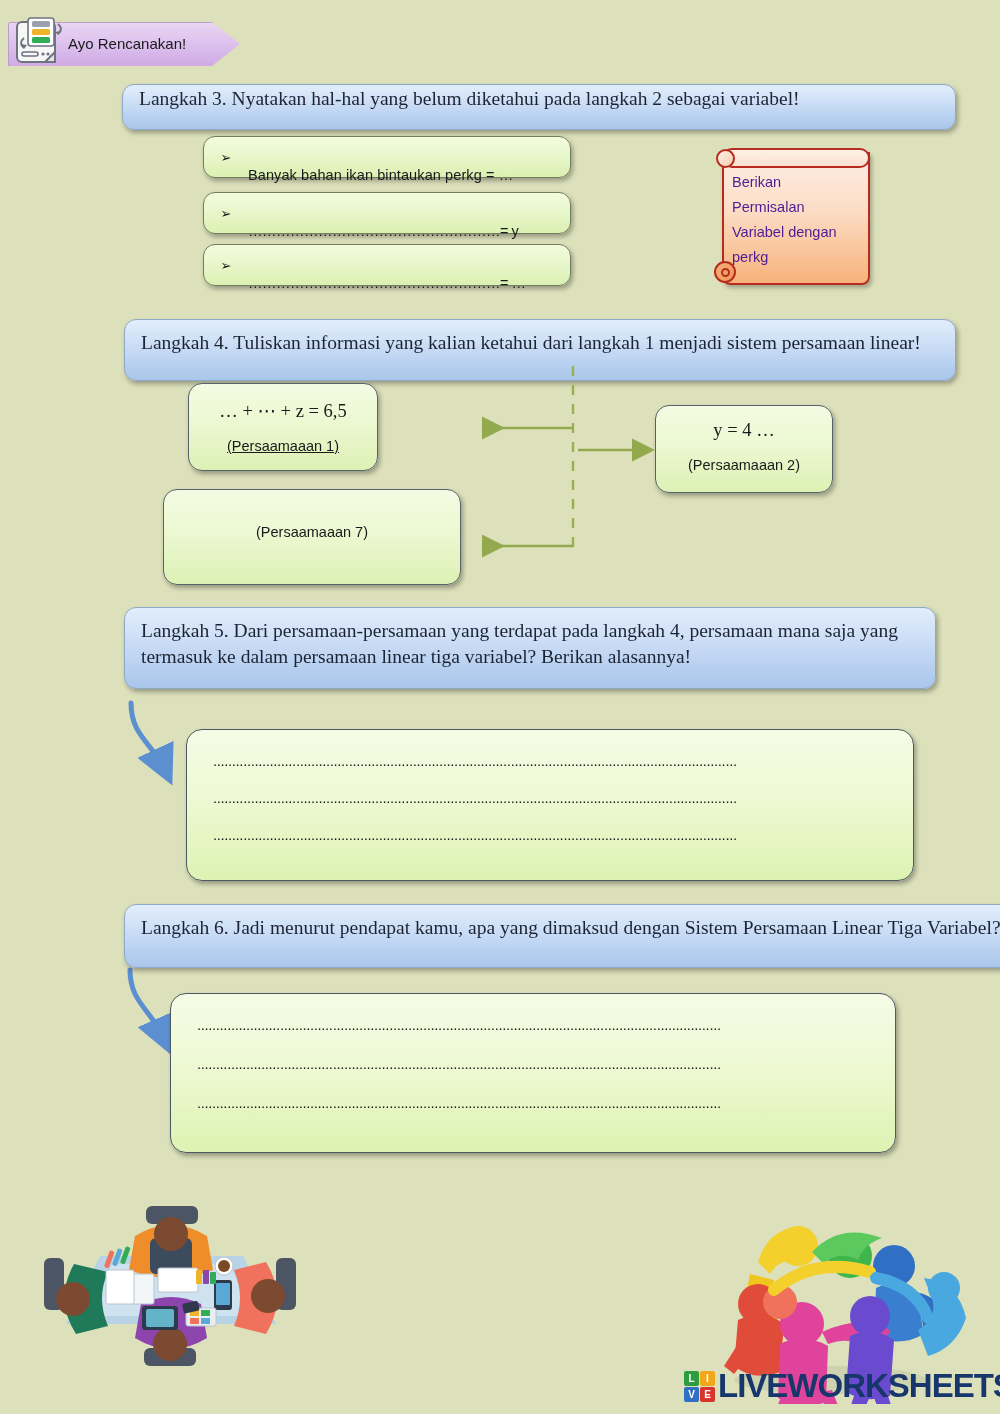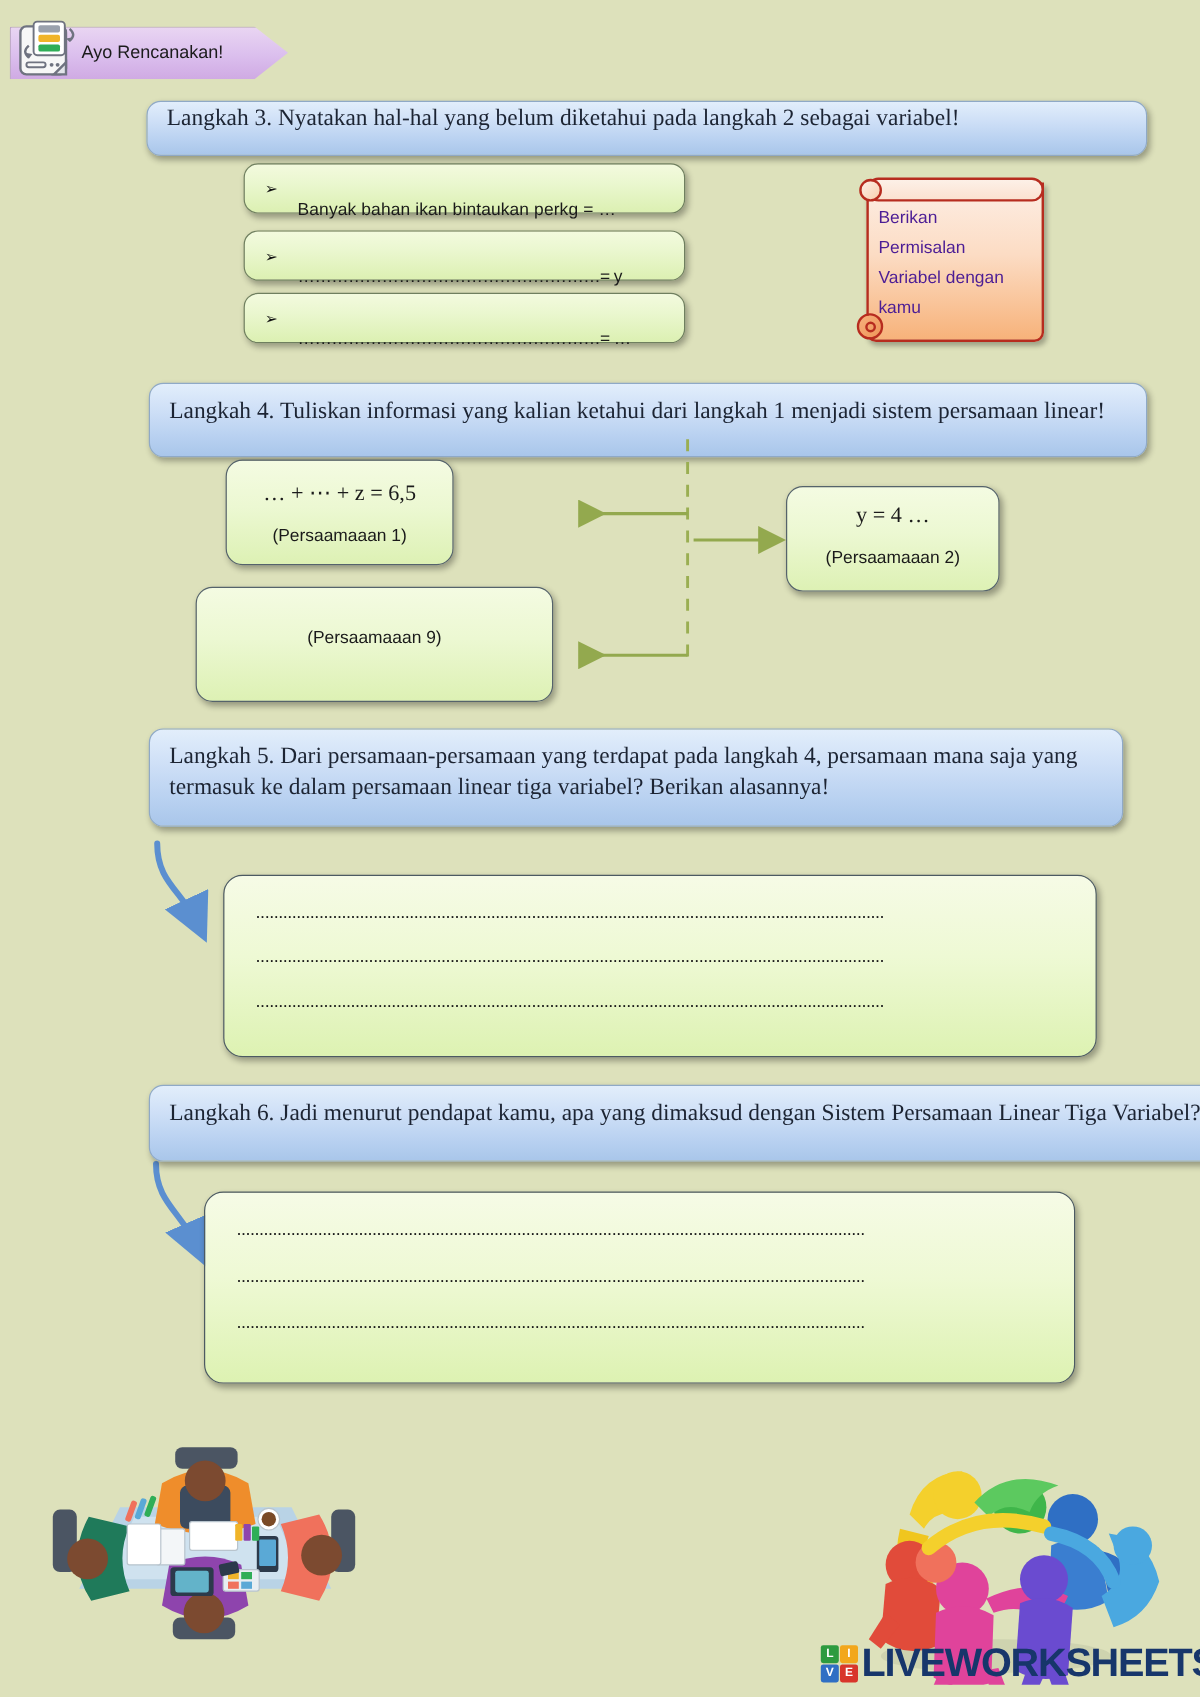--- a/index.html
+++ b/index.html
@@ -202,7 +202,7 @@
     <div>Berikan</div>
     <div>Permisalan</div>
     <div>Variabel dengan</div>
-    <div>kamu</div>
+    <div>perkg</div>
   </div>
 </div>
 

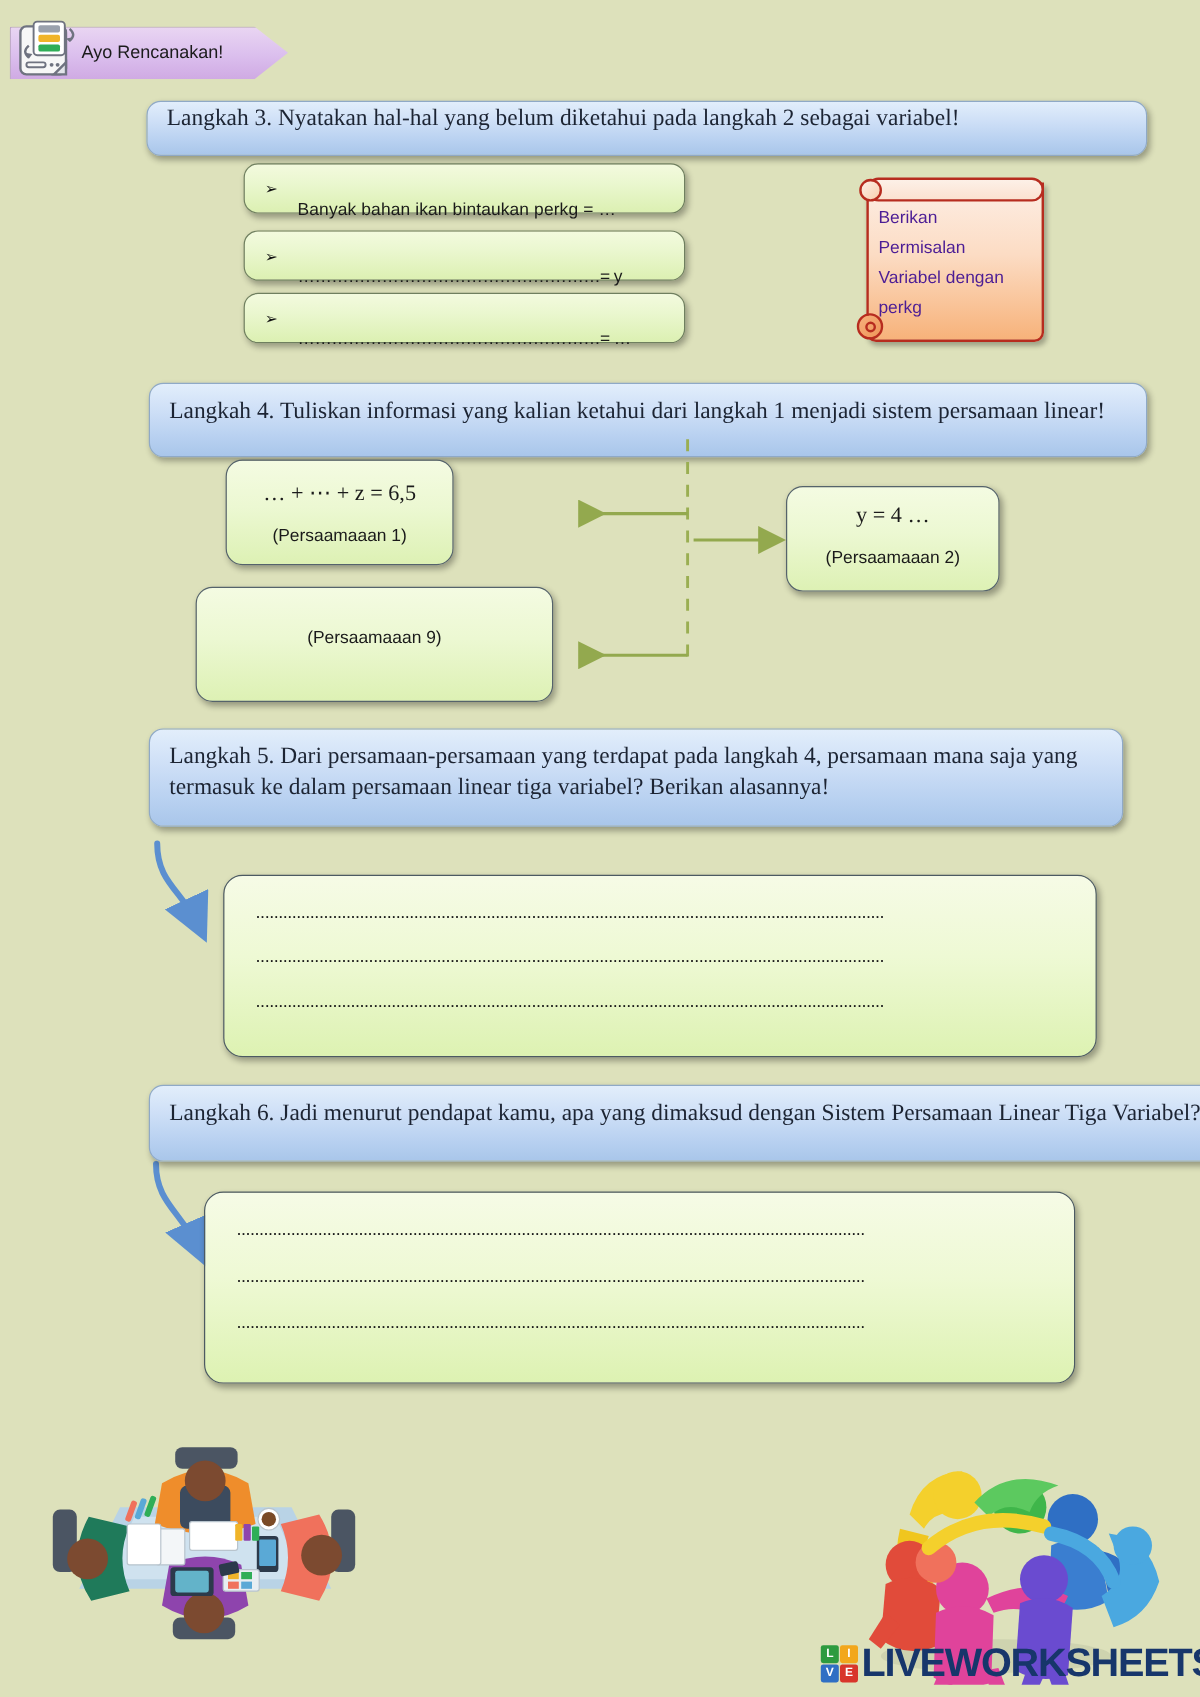--- a/index.html
+++ b/index.html
@@ -112,7 +112,7 @@
   }
   .eq-cap{font-size:14.5px;color:#1a1a1a;}
   #eq1{left:188px;top:383px;width:190px;height:88px;padding-top:16px;}
-  #eq1 .eq-cap{margin-top:16px;}
+  #eq1 .eq-cap{margin-top:16px;text-decoration:underline;}
   #eq2{left:655px;top:405px;width:178px;height:88px;padding-top:14px;}
   #eq2 .eq-cap{margin-top:16px;}
   #eq3{left:163px;top:489px;width:298px;height:96px;padding-top:18px;}

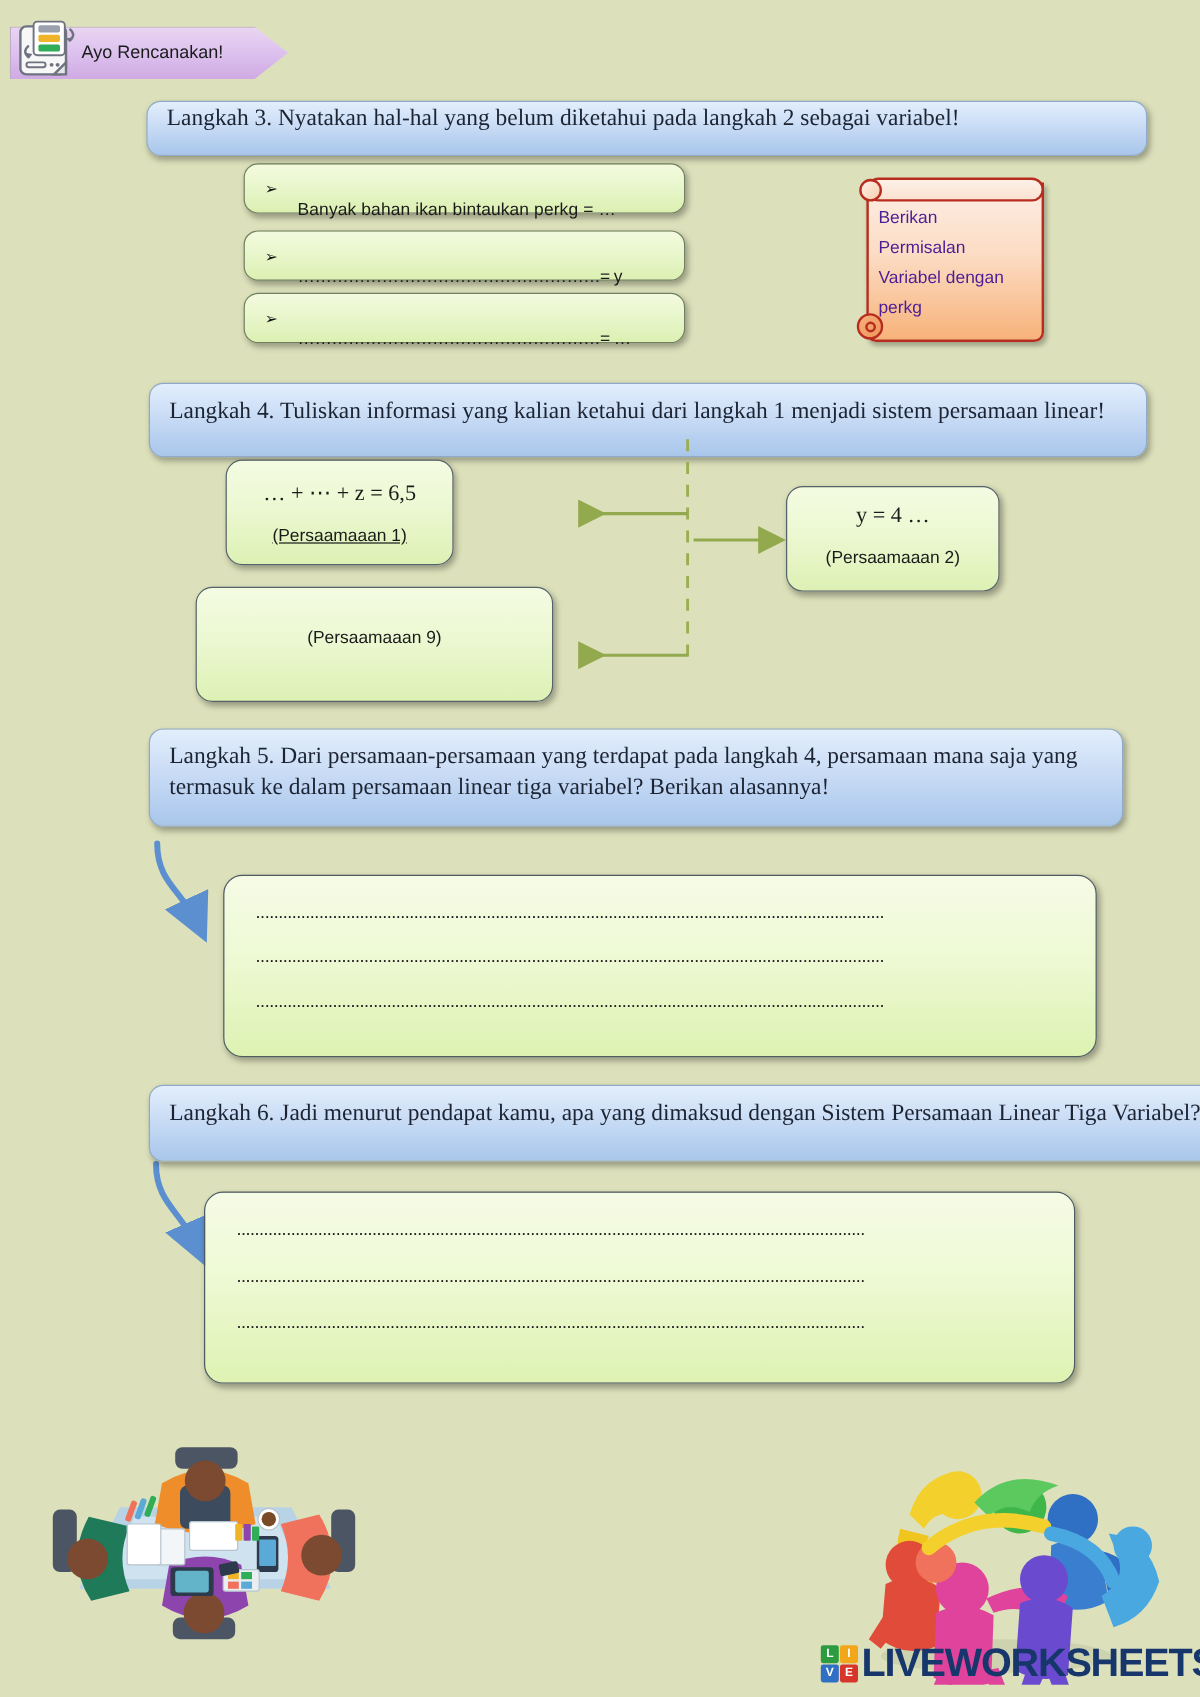--- a/index.html
+++ b/index.html
@@ -217,7 +217,7 @@
   <div class="eq-cap">(Persaamaaan 2)</div>
 </div>
 <div class="abs eqbox" id="eq3">
-  <div class="eq-cap">(Persaamaaan 9)</div>
+  <div class="eq-cap">(Persaamaaan 7)</div>
 </div>
 
 <svg class="abs" id="connectors" viewBox="0 0 1000 1414">

